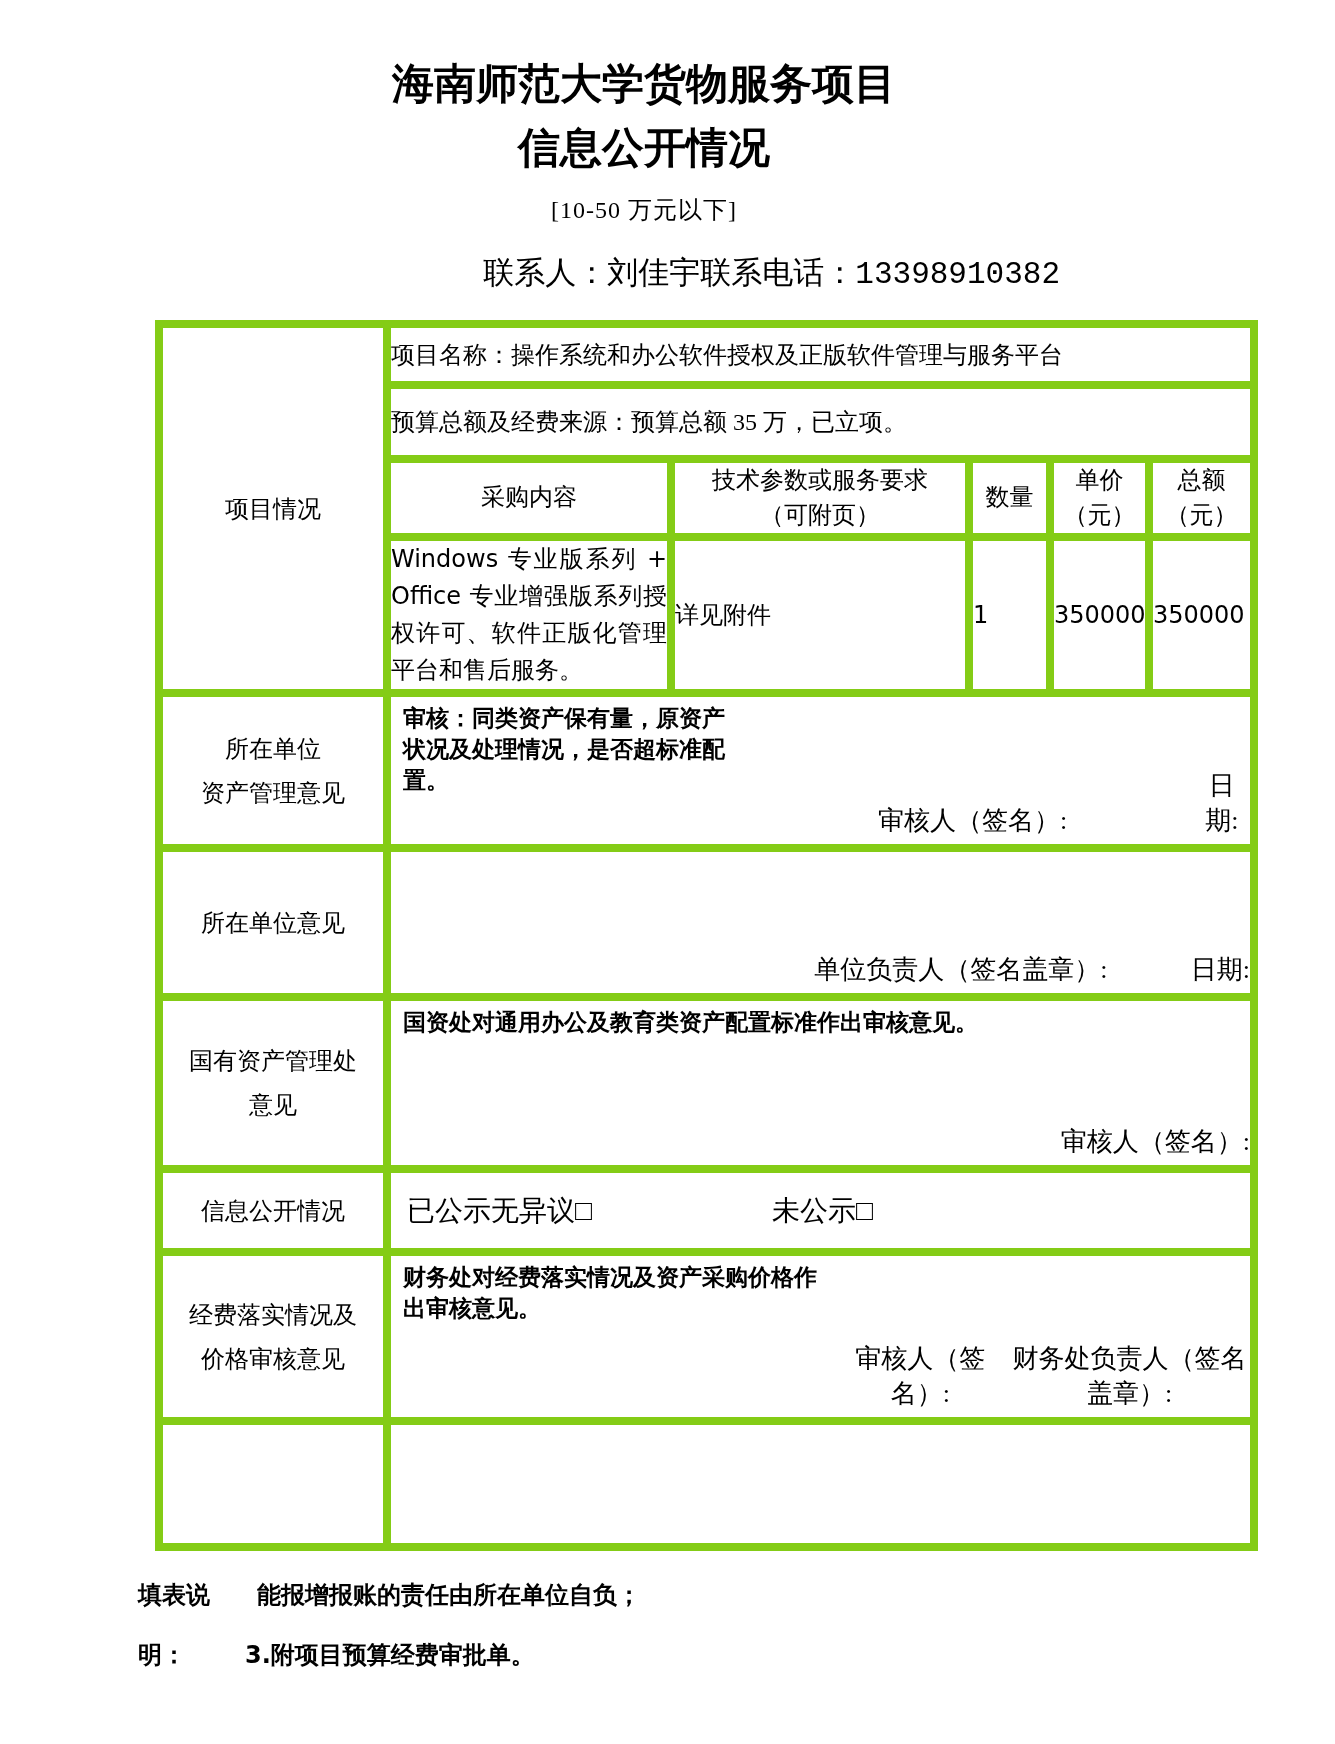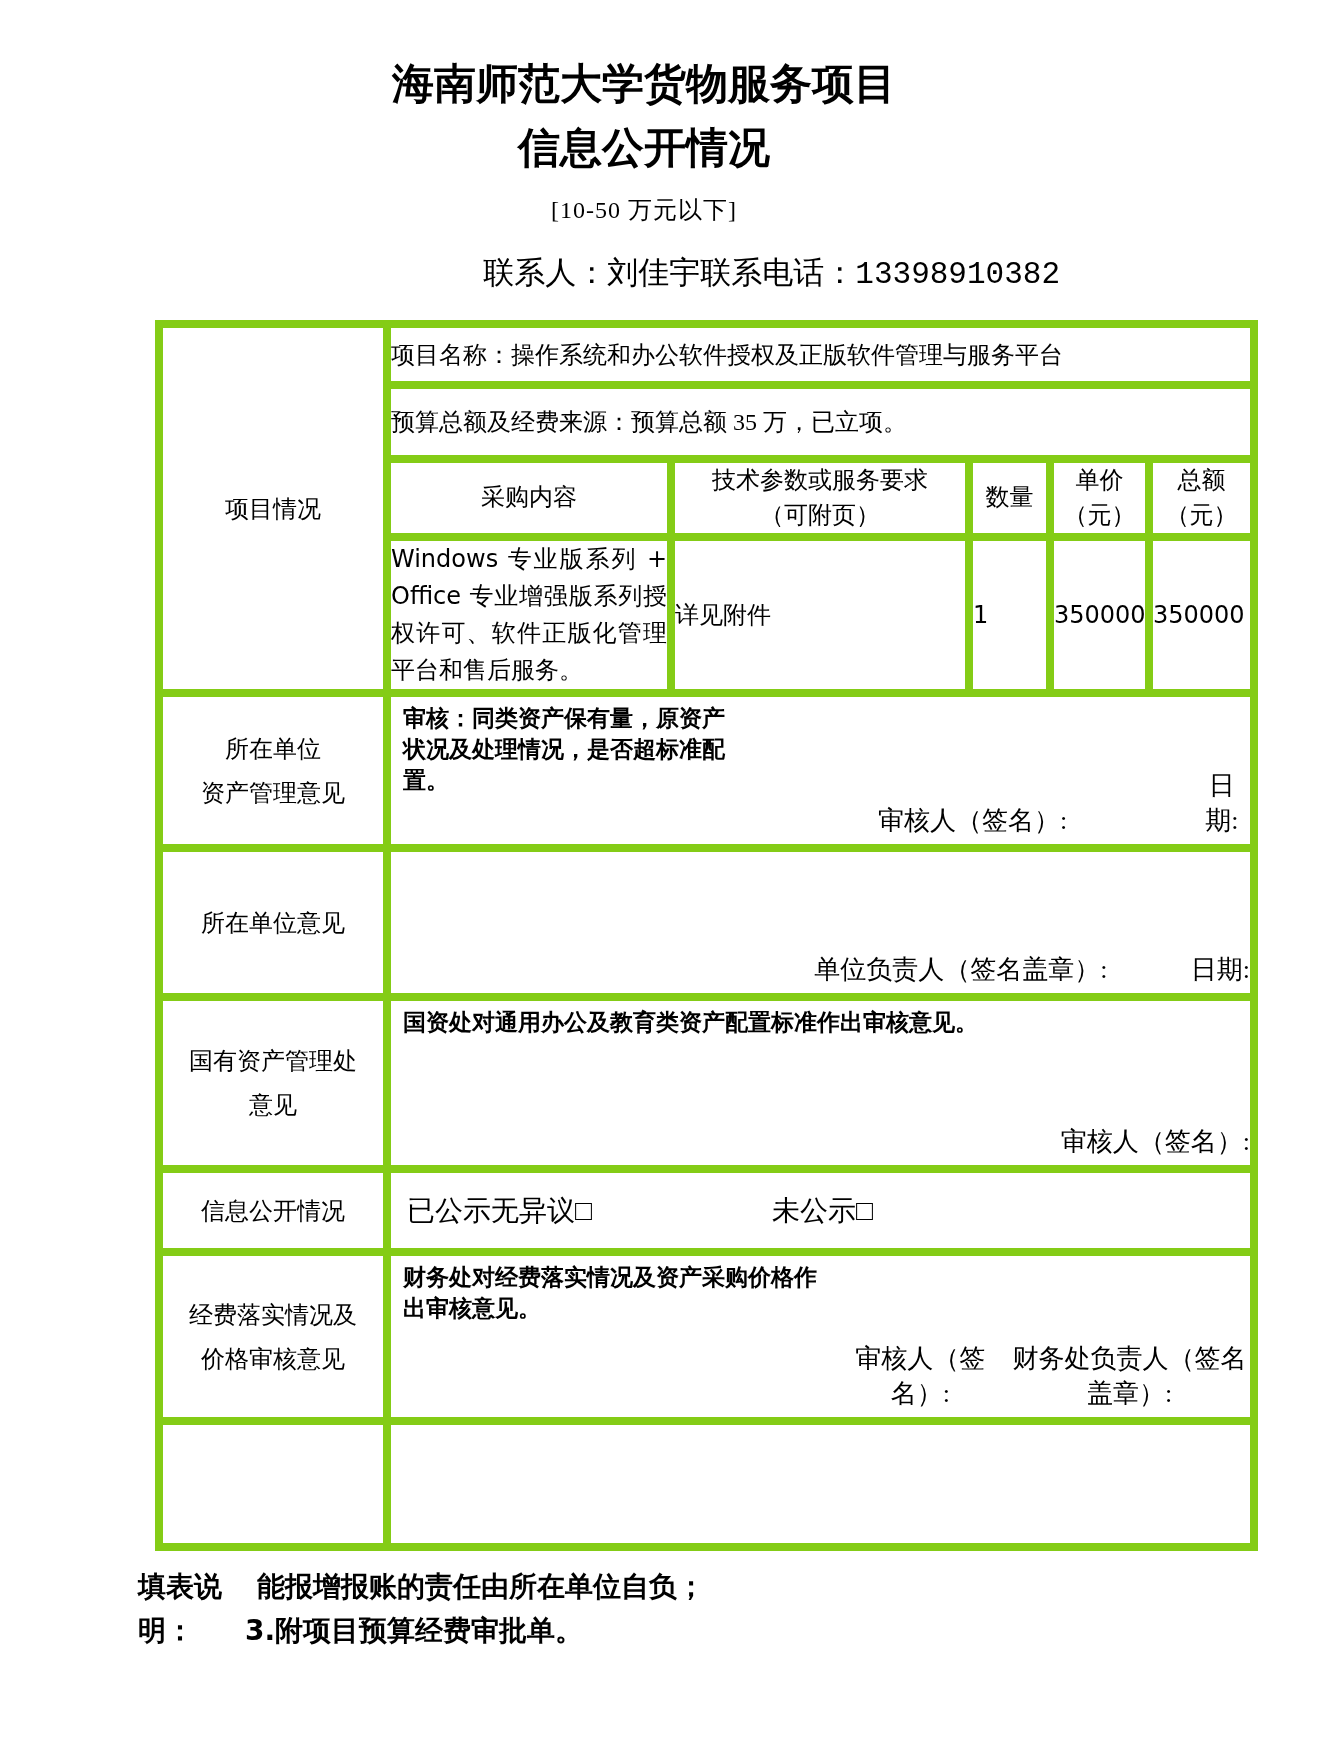--- a/index.html
+++ b/index.html
@@ -61,7 +61,7 @@
   .notes{
     display:flex;margin:14px 0 0 138px;
     font-family:"DejaVu Sans","Liberation Sans",sans-serif;
-    font-weight:bold;font-size:28px;line-height:44px;
+    font-weight:bold;font-size:24px;line-height:60px;
   }
   .notes-label{width:107px;flex:none;}
   .notes-body .indent{padding-left:12px;}

